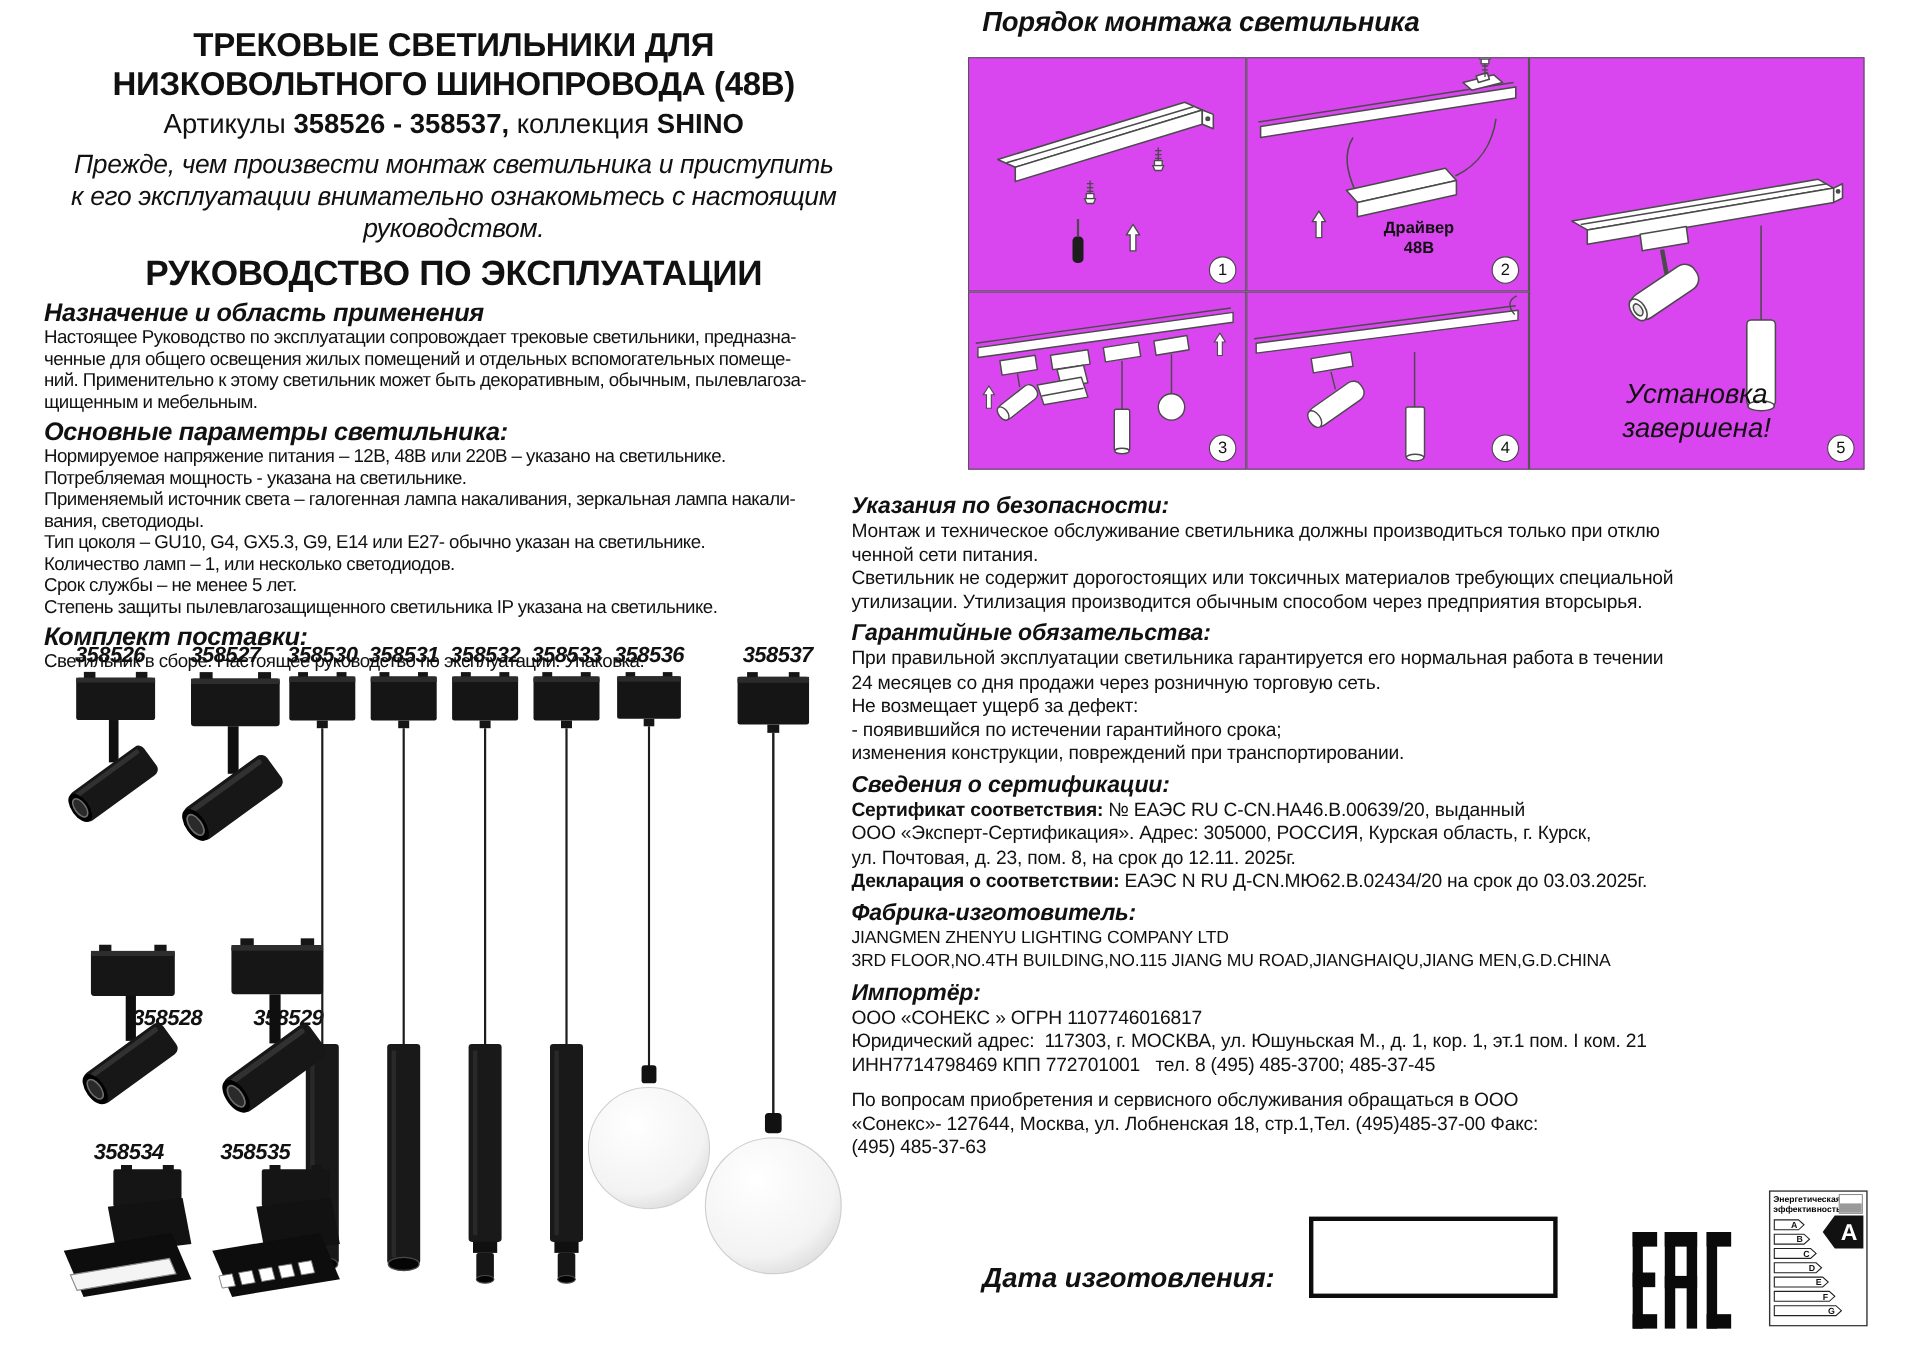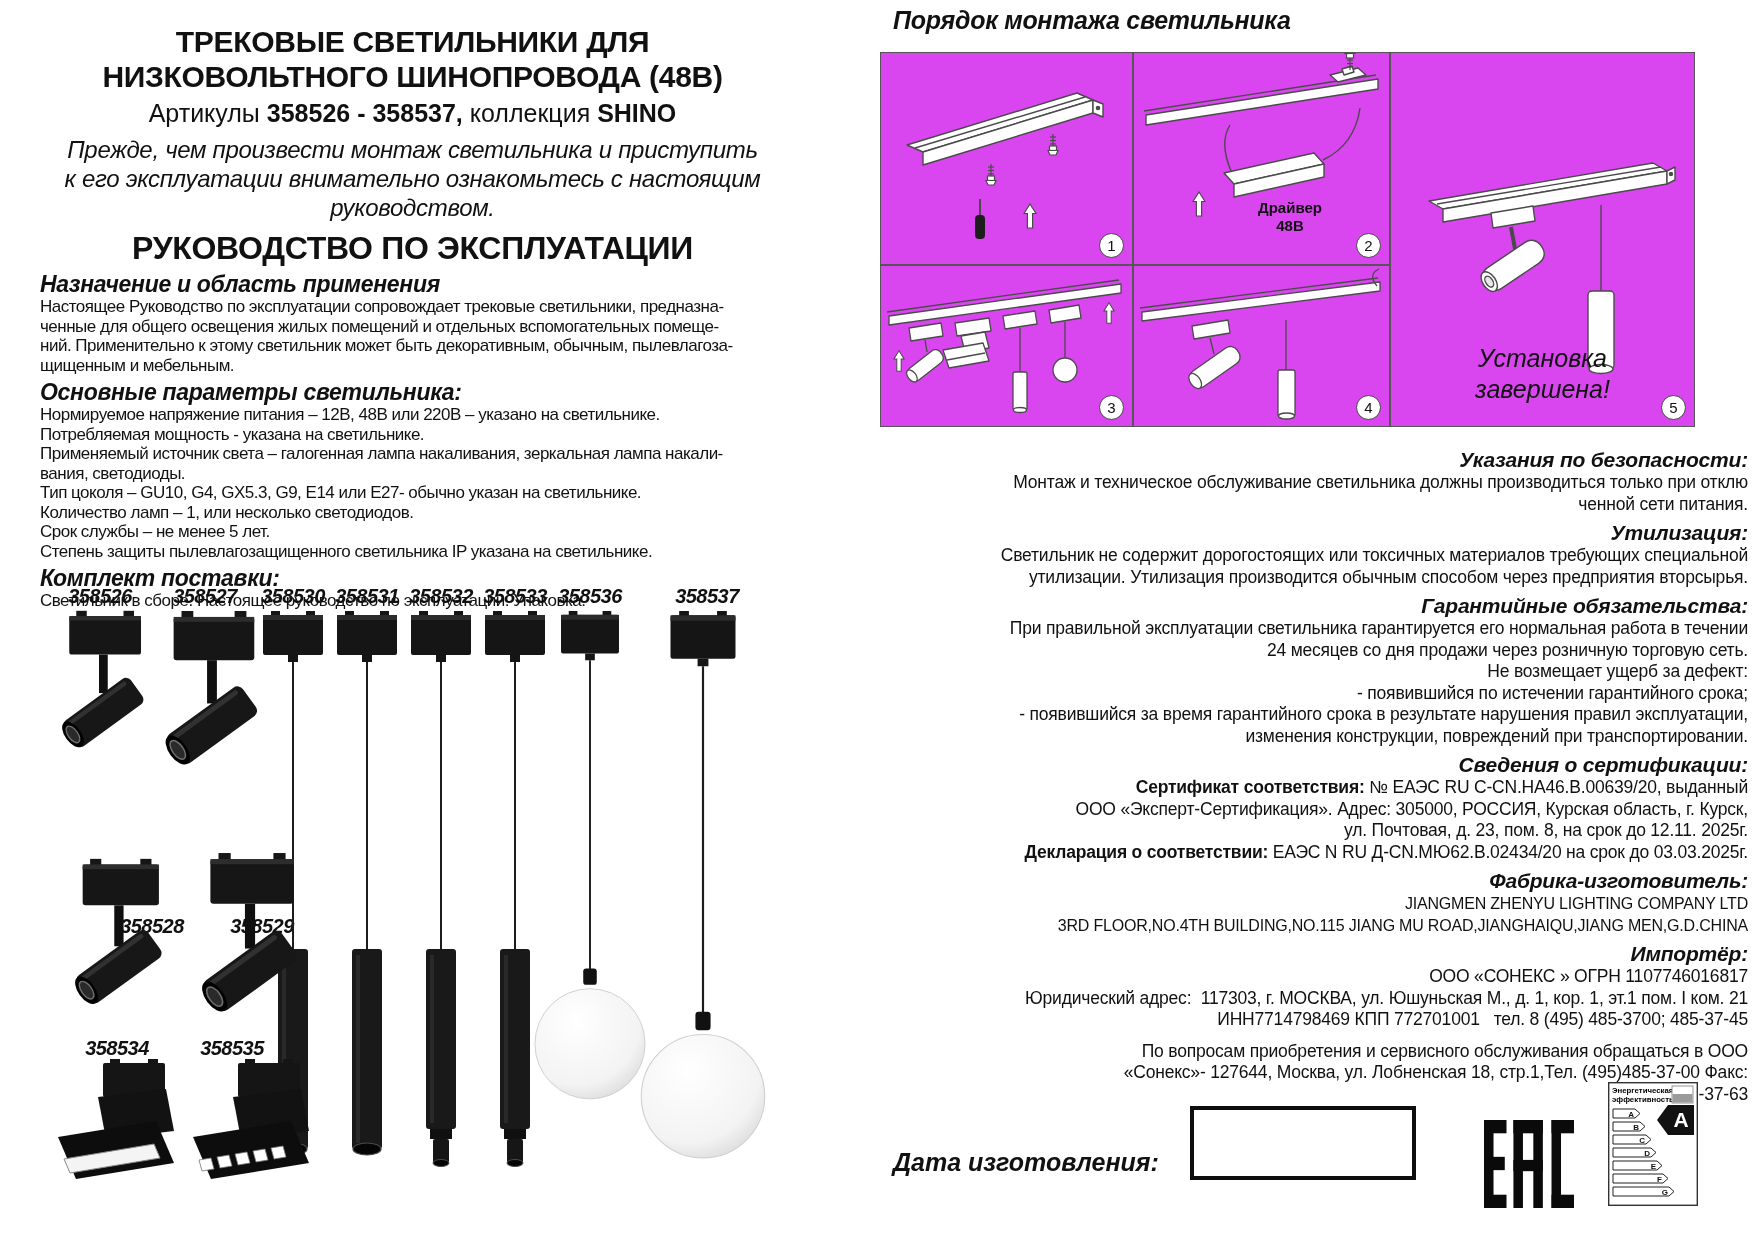--- a/index.html
+++ b/index.html
@@ -28,7 +28,7 @@
   .driver-label{position:absolute;left:86px;top:146px;width:140px;text-align:center;font-weight:bold;font-size:15px;line-height:18px}
   .done{position:absolute;left:10px;top:290px;width:283px;text-align:center;font-weight:normal;font-style:italic;font-size:25px;line-height:31px}
   
-  .right-col{left:790px;top:442px;width:958px;text-align:right}
+  .right-col{left:774px;top:442px;width:958px;text-align:left}
   .rh{font-size:21px;font-weight:bold;font-style:italic;line-height:25px;margin-top:5px;letter-spacing:-0.2px}
   .rln{font-size:17.5px;line-height:21.5px;letter-spacing:-0.2px;white-space:pre}
   .rln .b{font-weight:bold}

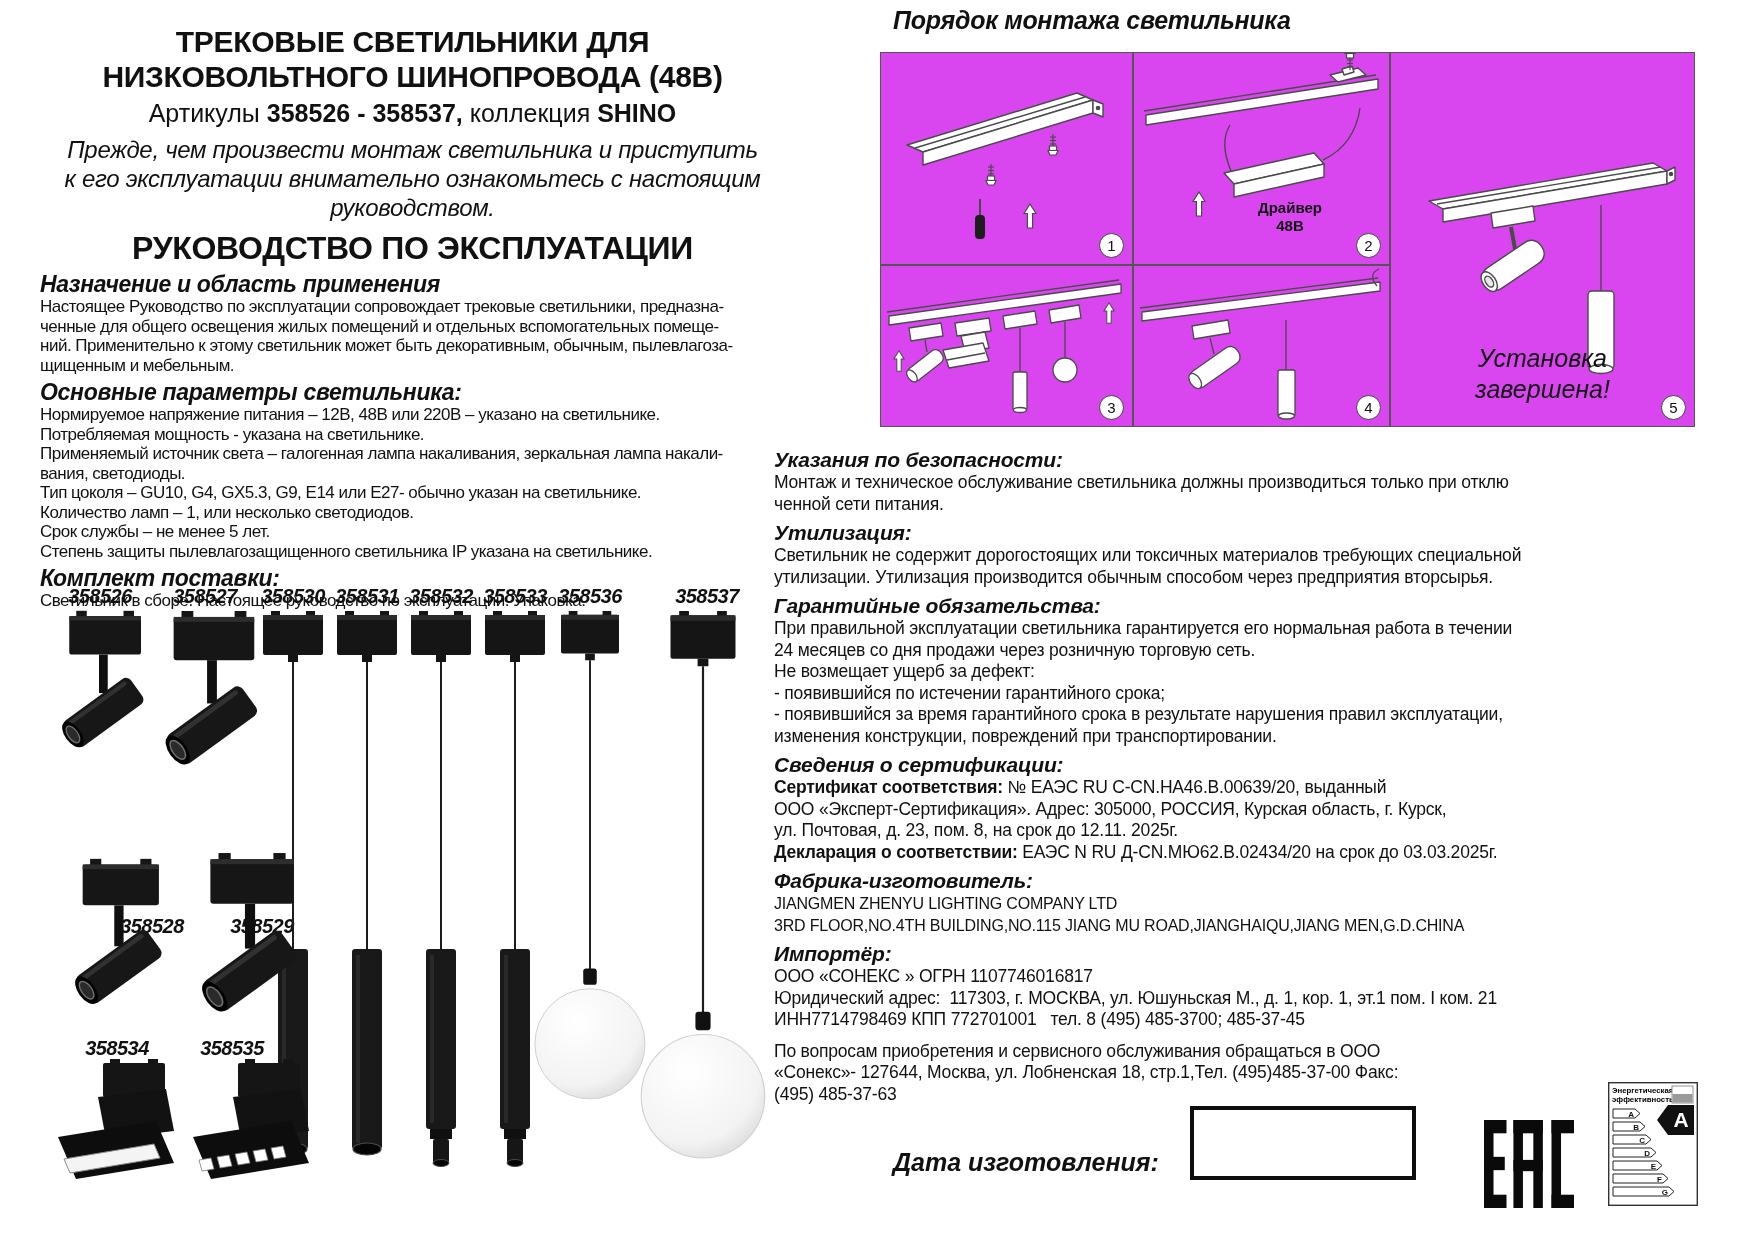--- a/index.html
+++ b/index.html
@@ -352,7 +352,6 @@
     <div class="rln">Монтаж и техническое обслуживание светильника должны производиться только при отклю</div>
     <div class="rln">ченной сети питания.</div>
 
-    <div class="rh">Утилизация:</div>
     <div class="rln">Светильник не содержит дорогостоящих или токсичных материалов требующих специальной</div>
     <div class="rln">утилизации. Утилизация производится обычным способом через предприятия вторсырья.</div>
 

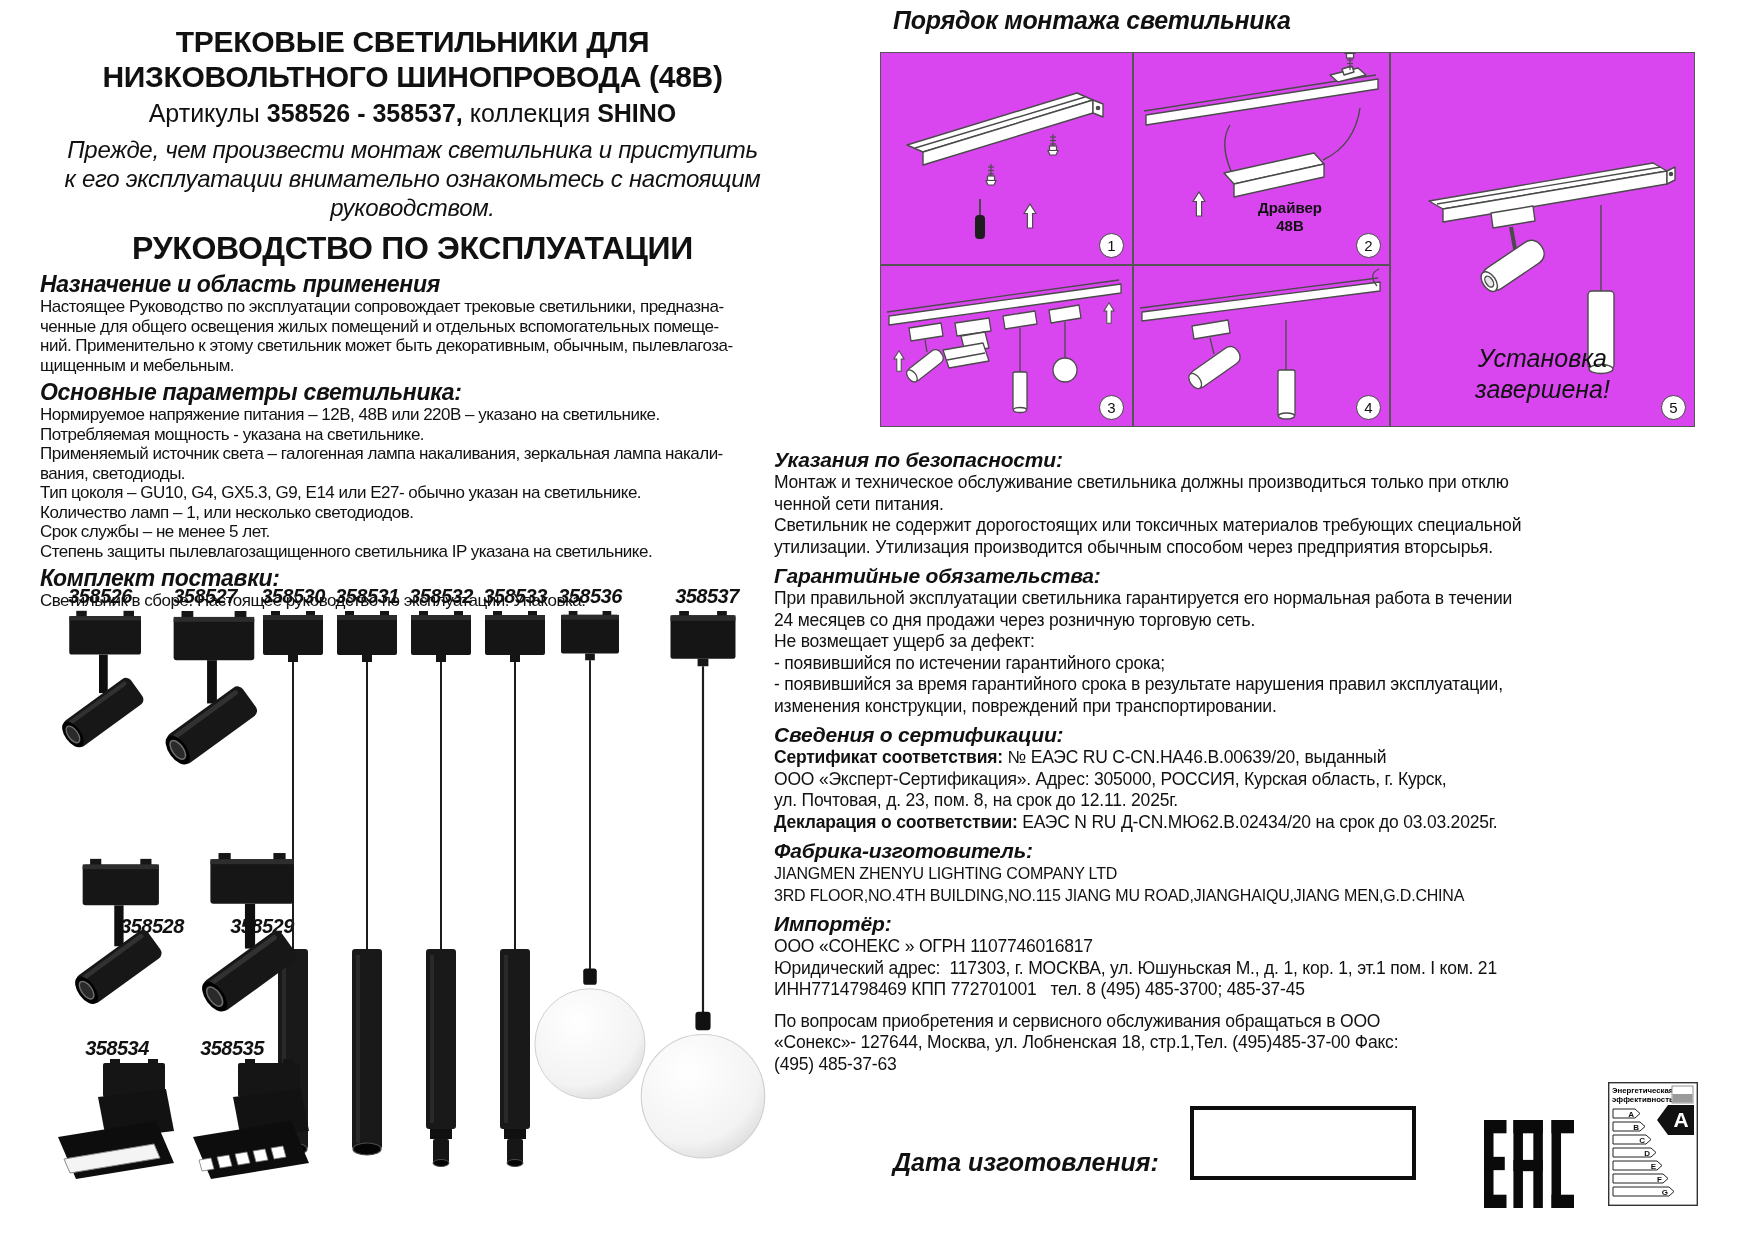--- a/index.html
+++ b/index.html
@@ -360,7 +360,6 @@
     <div class="rln">24 месяцев со дня продажи через розничную торговую сеть.</div>
     <div class="rln">Не возмещает ущерб за дефект:</div>
     <div class="rln">- появившийся по истечении гарантийного срока;</div>
-    <div class="rln">- появившийся за время гарантийного срока в результате нарушения правил эксплуатации,</div>
     <div class="rln">изменения конструкции, повреждений при транспортировании.</div>
 
     <div class="rh">Сведения о сертификации:</div>

